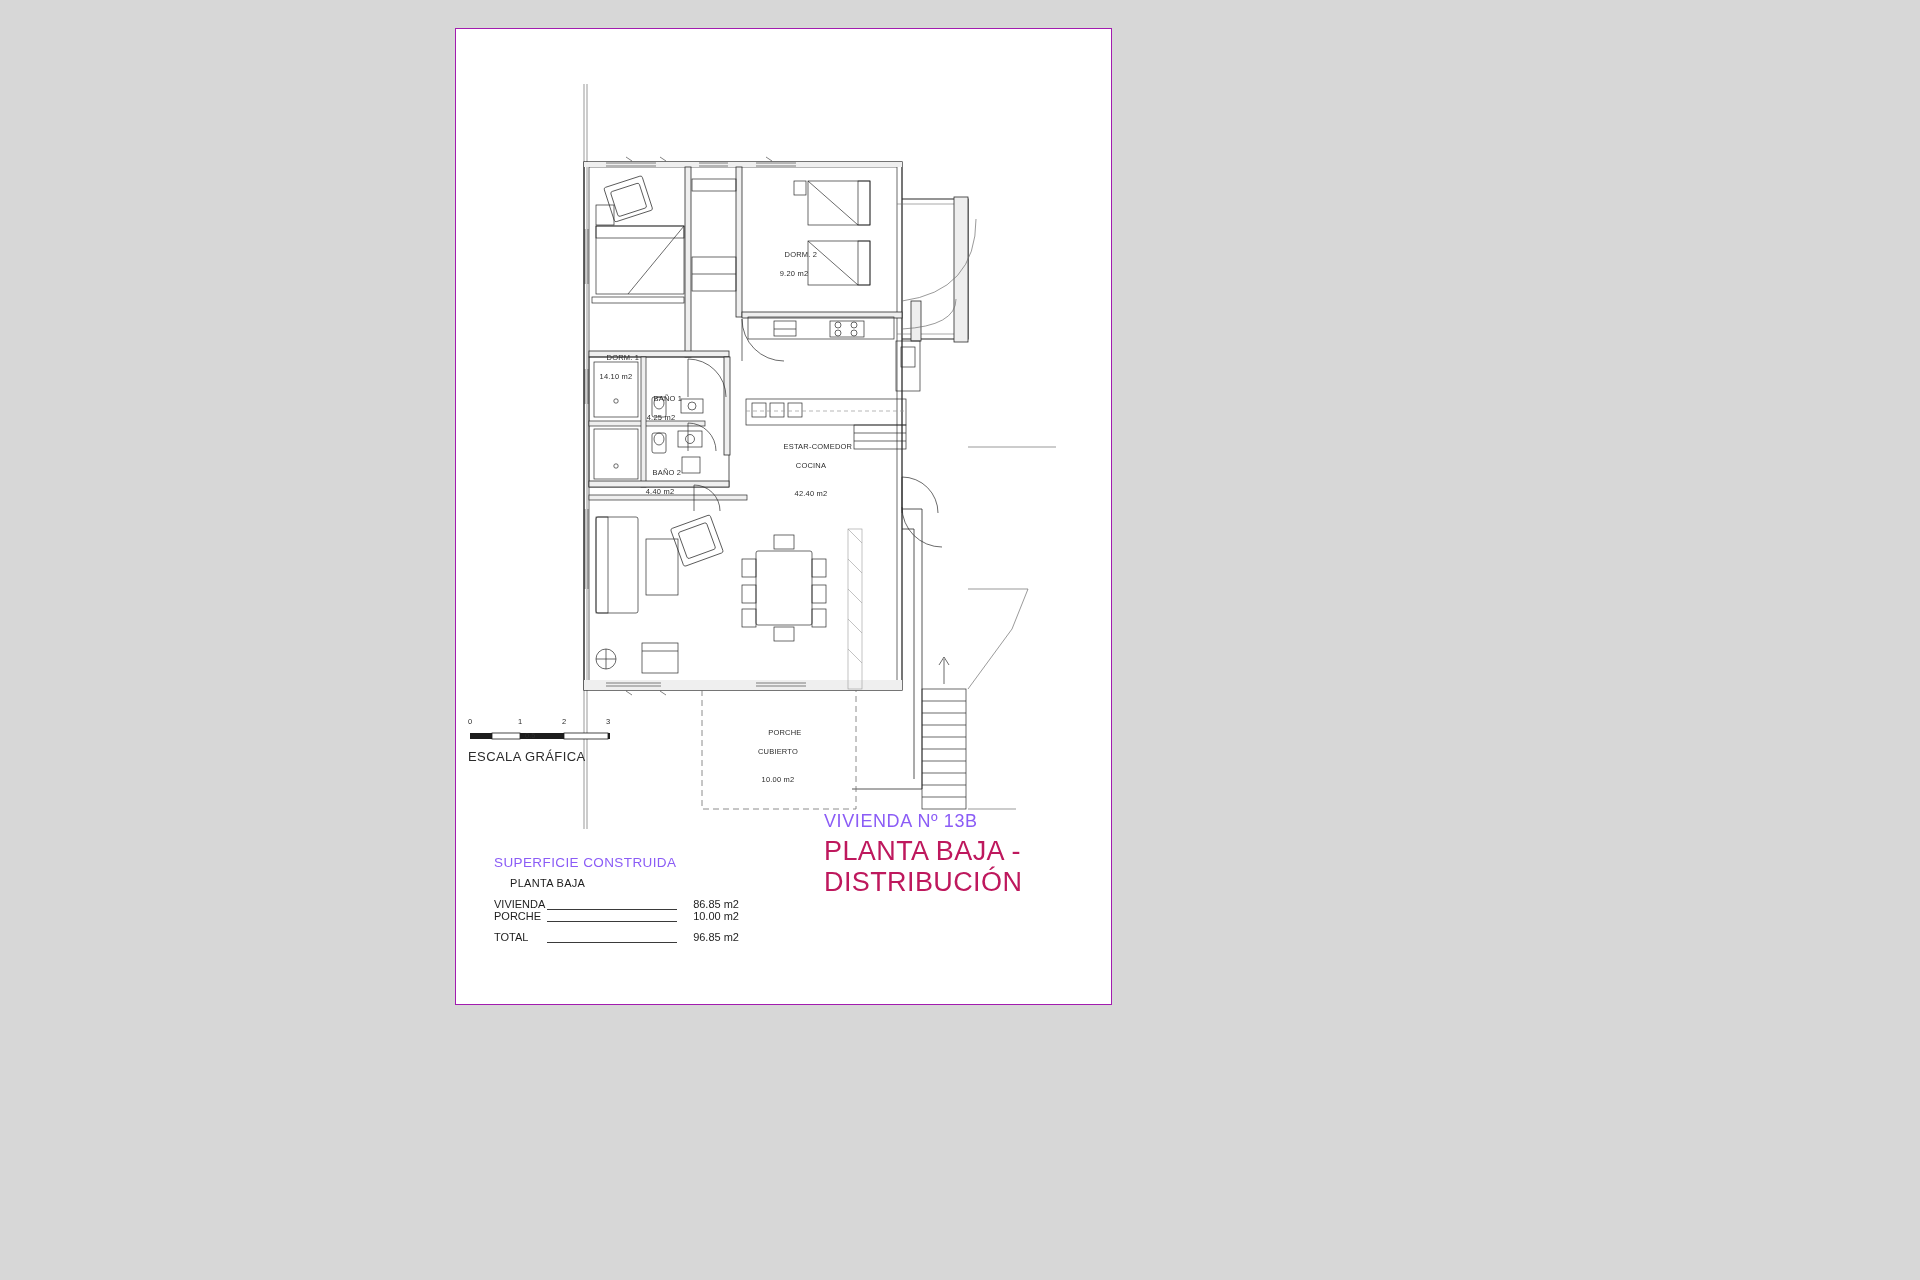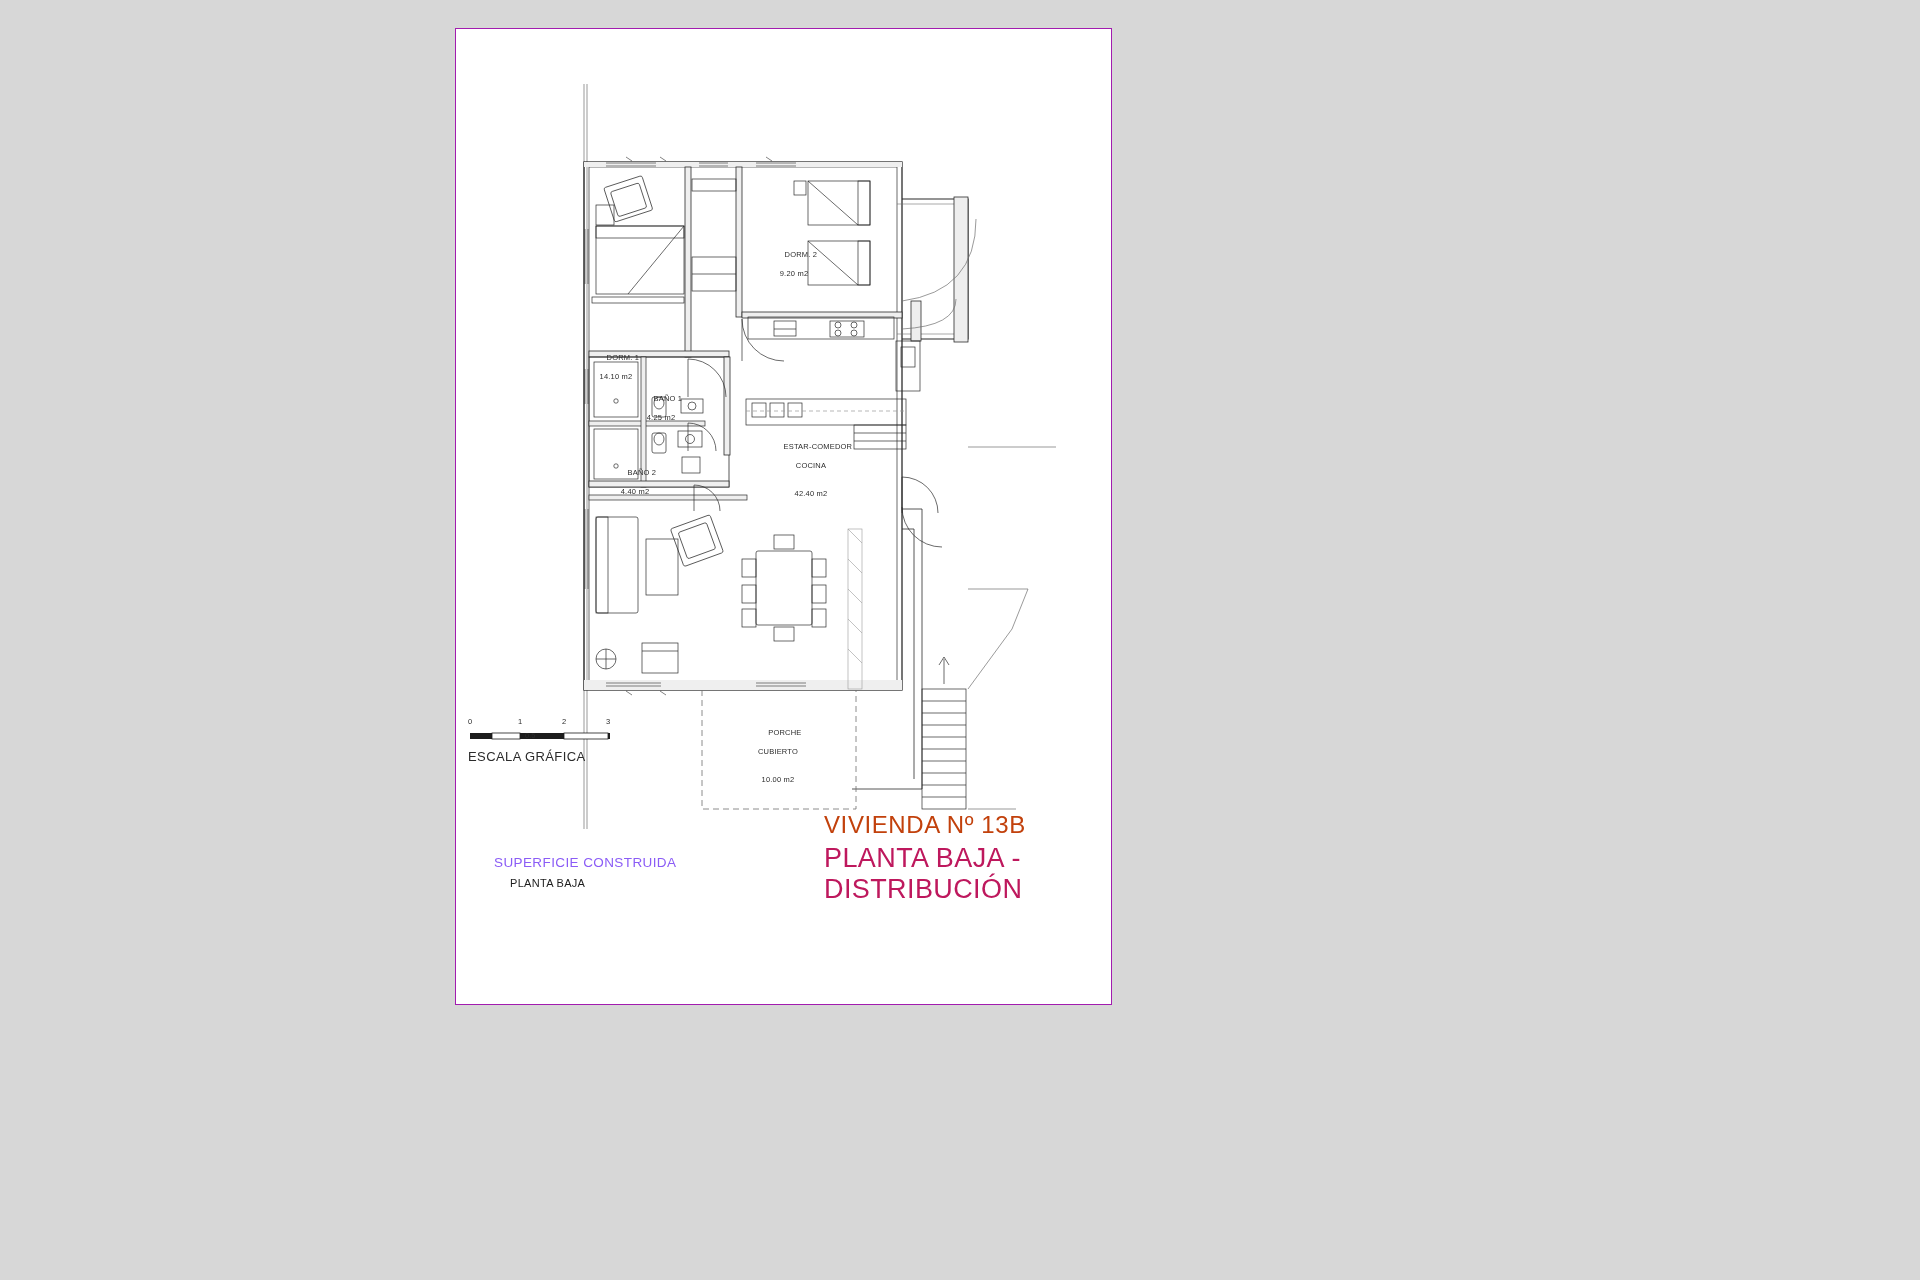--- a/index.html
+++ b/index.html
@@ -313,7 +313,7 @@
       <span class="m">4.25 m2</span>
     </div>
 
-    <div class="lbl room-lbl" style="left:144px; top:430px; width:70px;">
+    <div class="lbl room-lbl" style="left:169px; top:430px; width:70px;">
       <span>BAÑO 2</span>
       <span class="m">4.40 m2</span>
     </div>

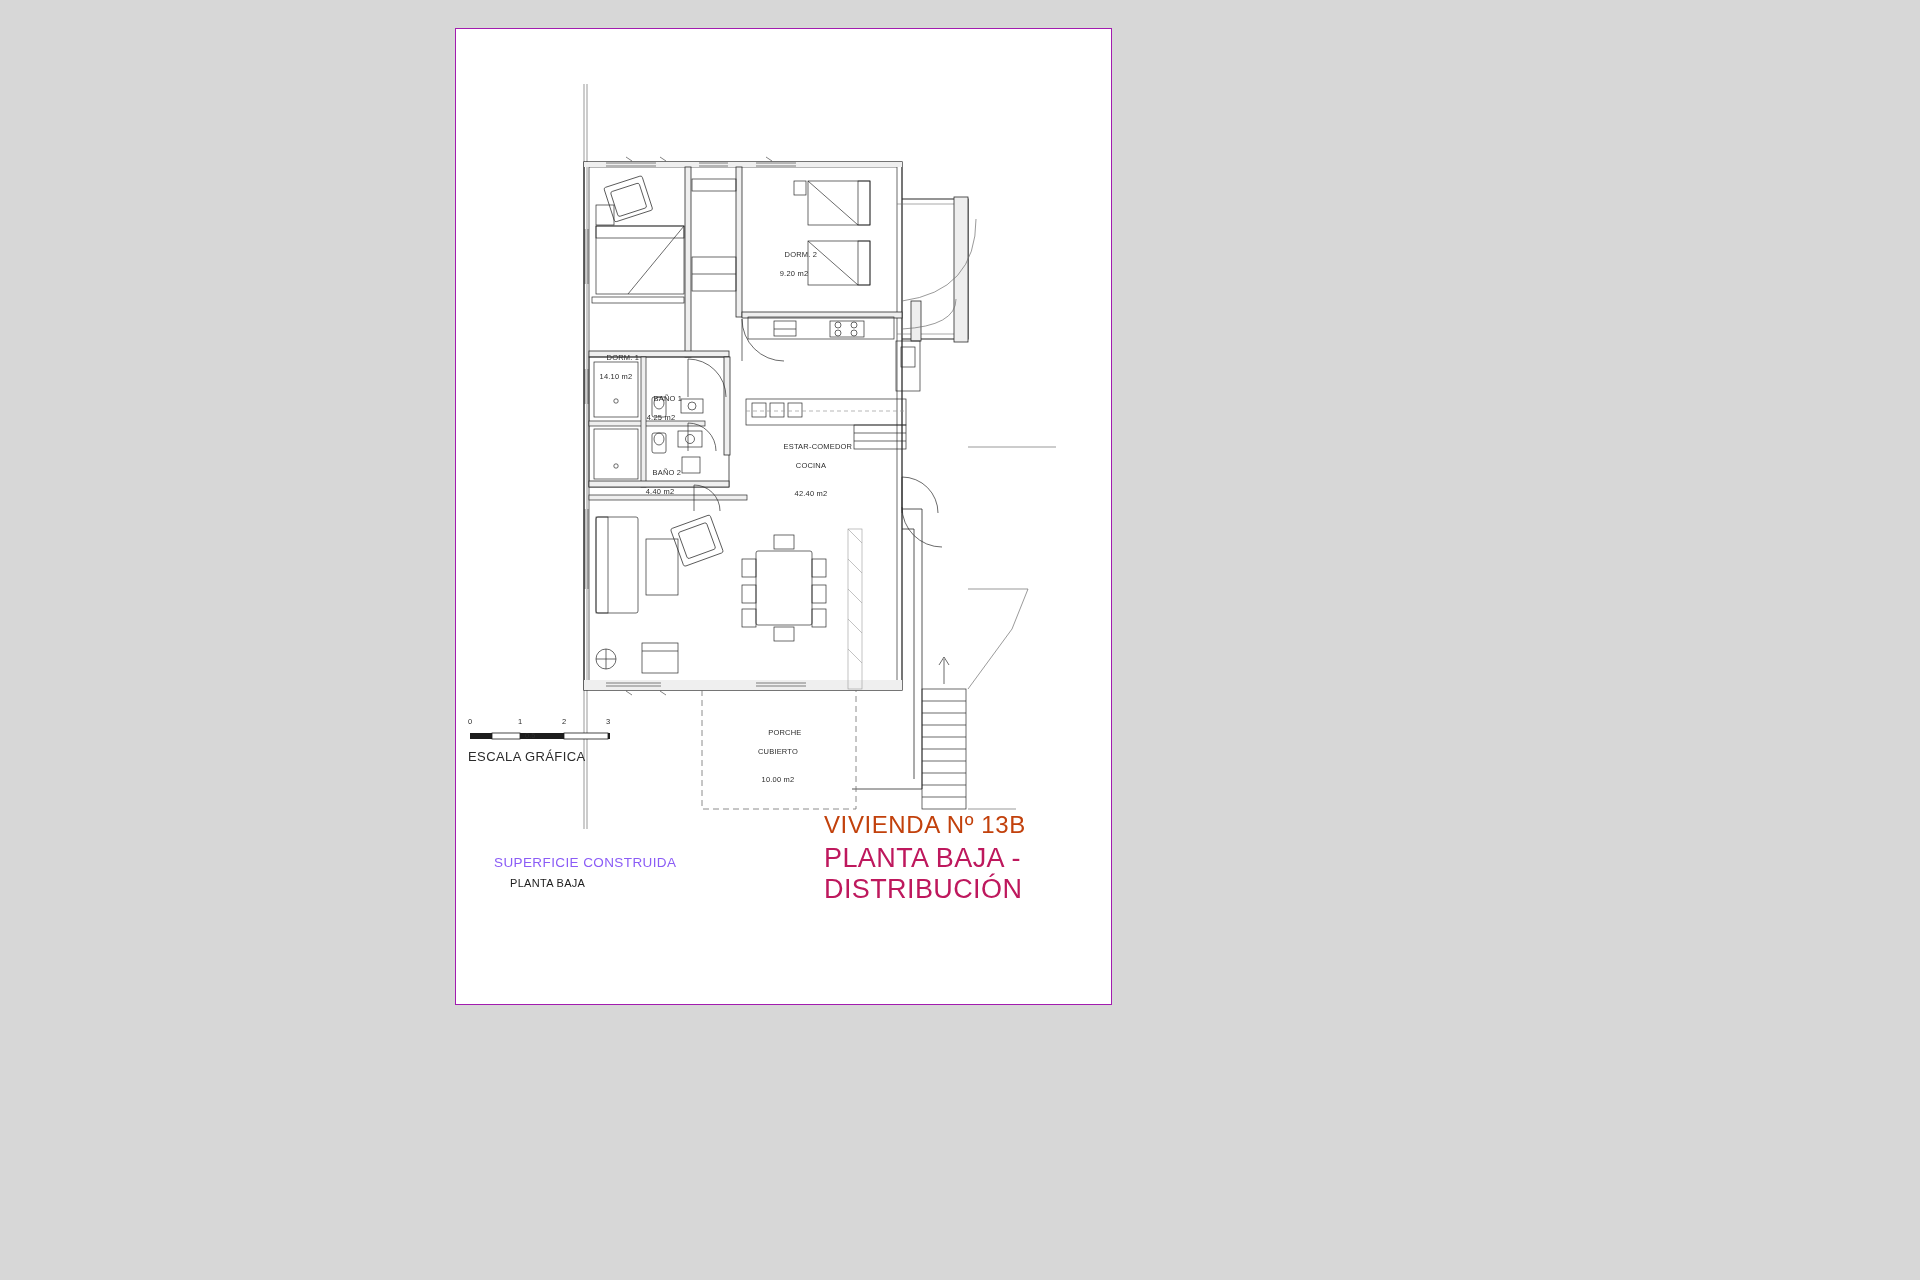--- a/index.html
+++ b/index.html
@@ -37,9 +37,9 @@
   .room-lbl { font-size: 7.5px; text-align: center; letter-spacing: .2px; }
   .room-lbl .m { display:block; }
   .title-main {
-    font-size: 24px;
+    font-size: 18px;
     letter-spacing: .6px;
-    color: #c2410c;
+    color: #8b5cf6;
     font-family: "Liberation Sans", sans-serif;
   }
   .title-sub {

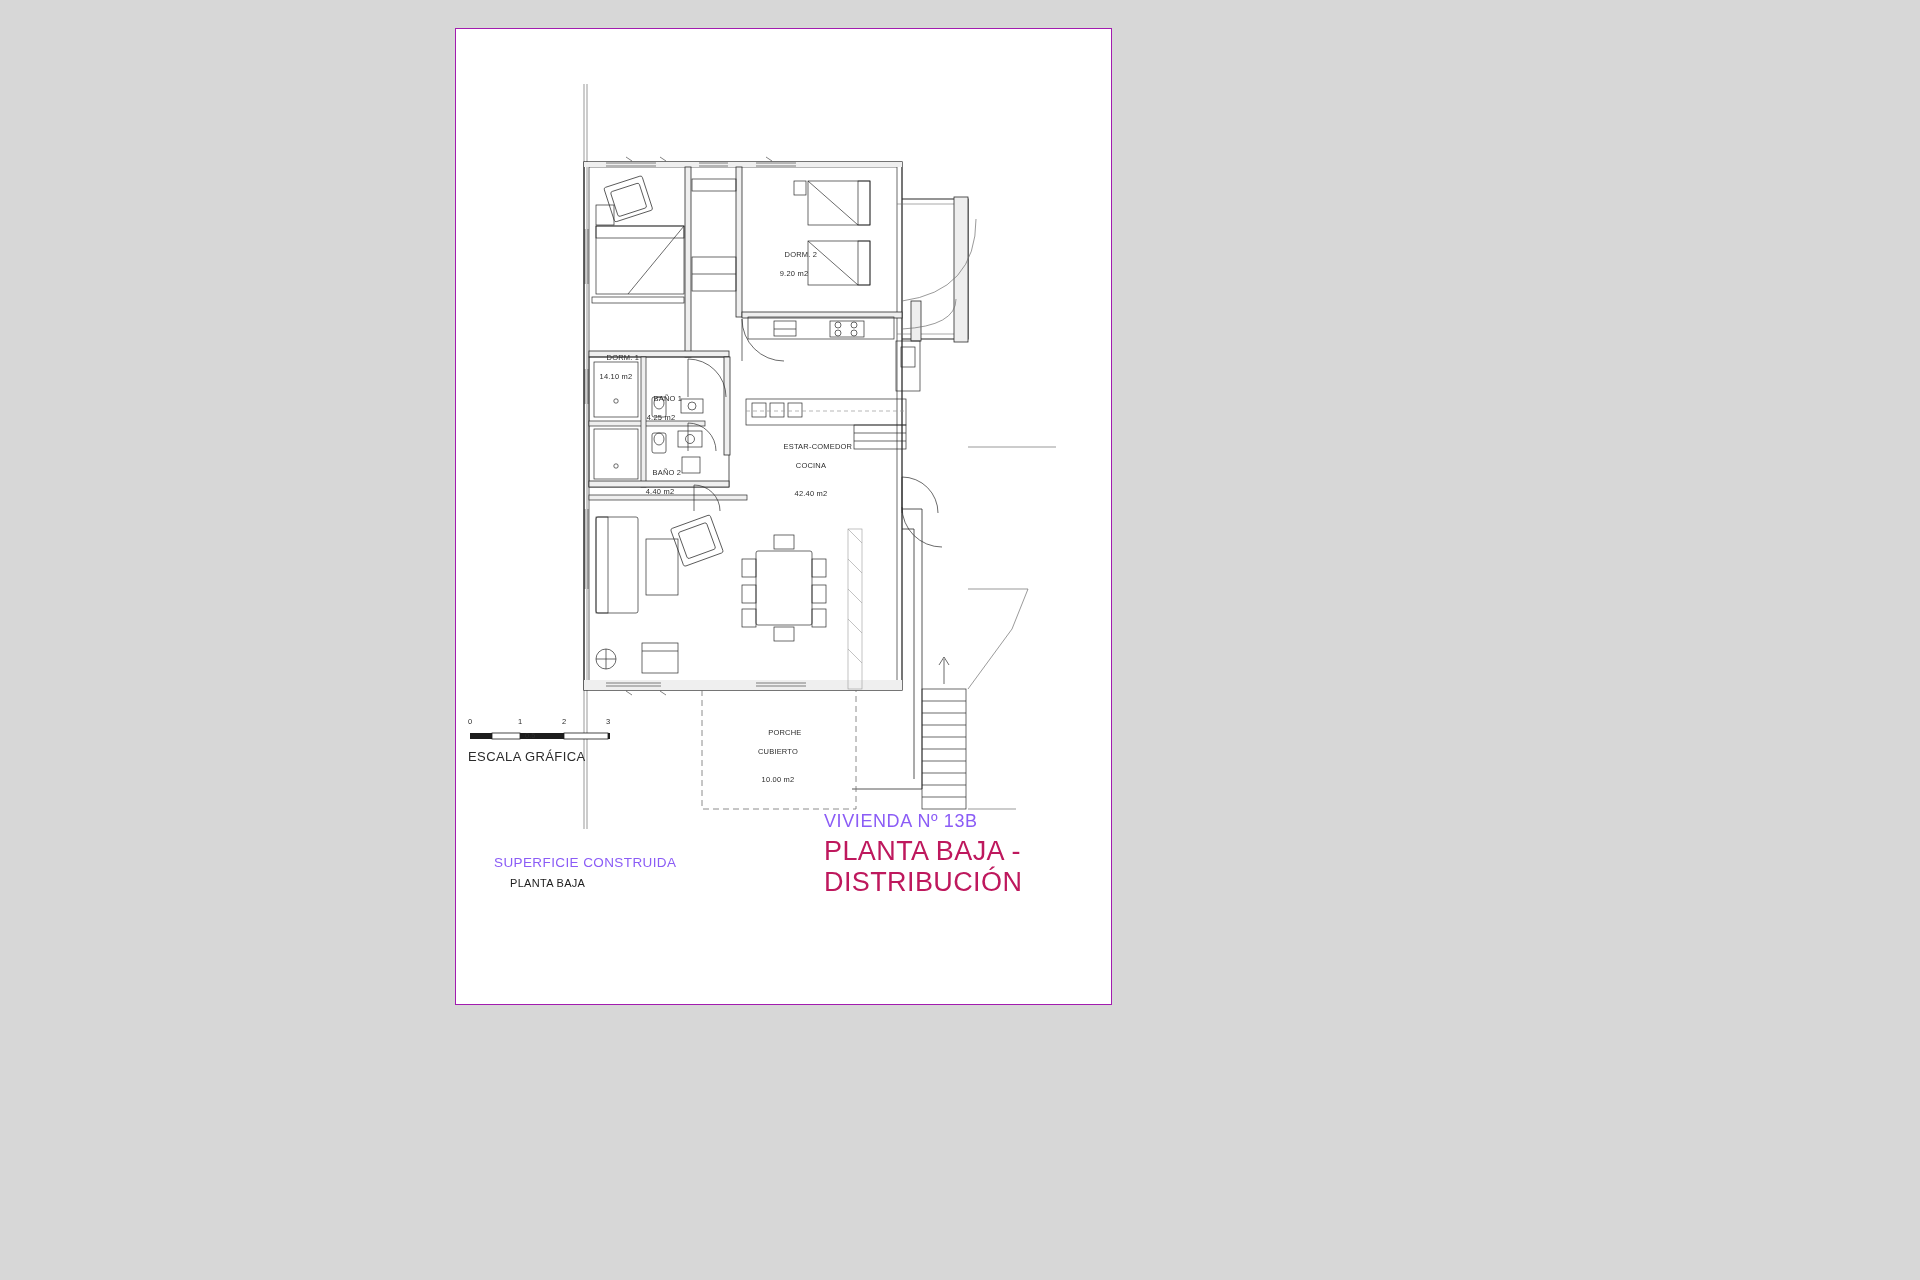--- a/index.html
+++ b/index.html
@@ -356,6 +356,31 @@
     <div style="position:absolute; left:38px; top:826px; width:280px;">
       <div class="sc-title">SUPERFICIE CONSTRUIDA</div>
       <div class="sc-sub" style="margin-top:7px;">PLANTA BAJA</div>
+      <table class="areas" style="margin-top:9px; width:245px;">
+        <tbody>
+            <tr>
+          <td>VIVIENDA</td>
+          <td class="leader">
+                <div class="line"></div>
+              </td>
+          <td class="val">86.85 m2</td>
+        </tr>
+        <tr>
+          <td>PORCHE</td>
+          <td class="leader">
+                <div class="line"></div>
+              </td>
+          <td class="val">10.00 m2</td>
+        </tr>
+        <tr>
+          <td style="padding-top:9px;">TOTAL</td>
+          <td class="leader" style="padding-top:9px;">
+                <div class="line"></div>
+              </td>
+          <td class="val" style="padding-top:9px;">96.85 m2</td>
+        </tr>
+      </tbody>
+        </table>
     </div>
 
   </div>

